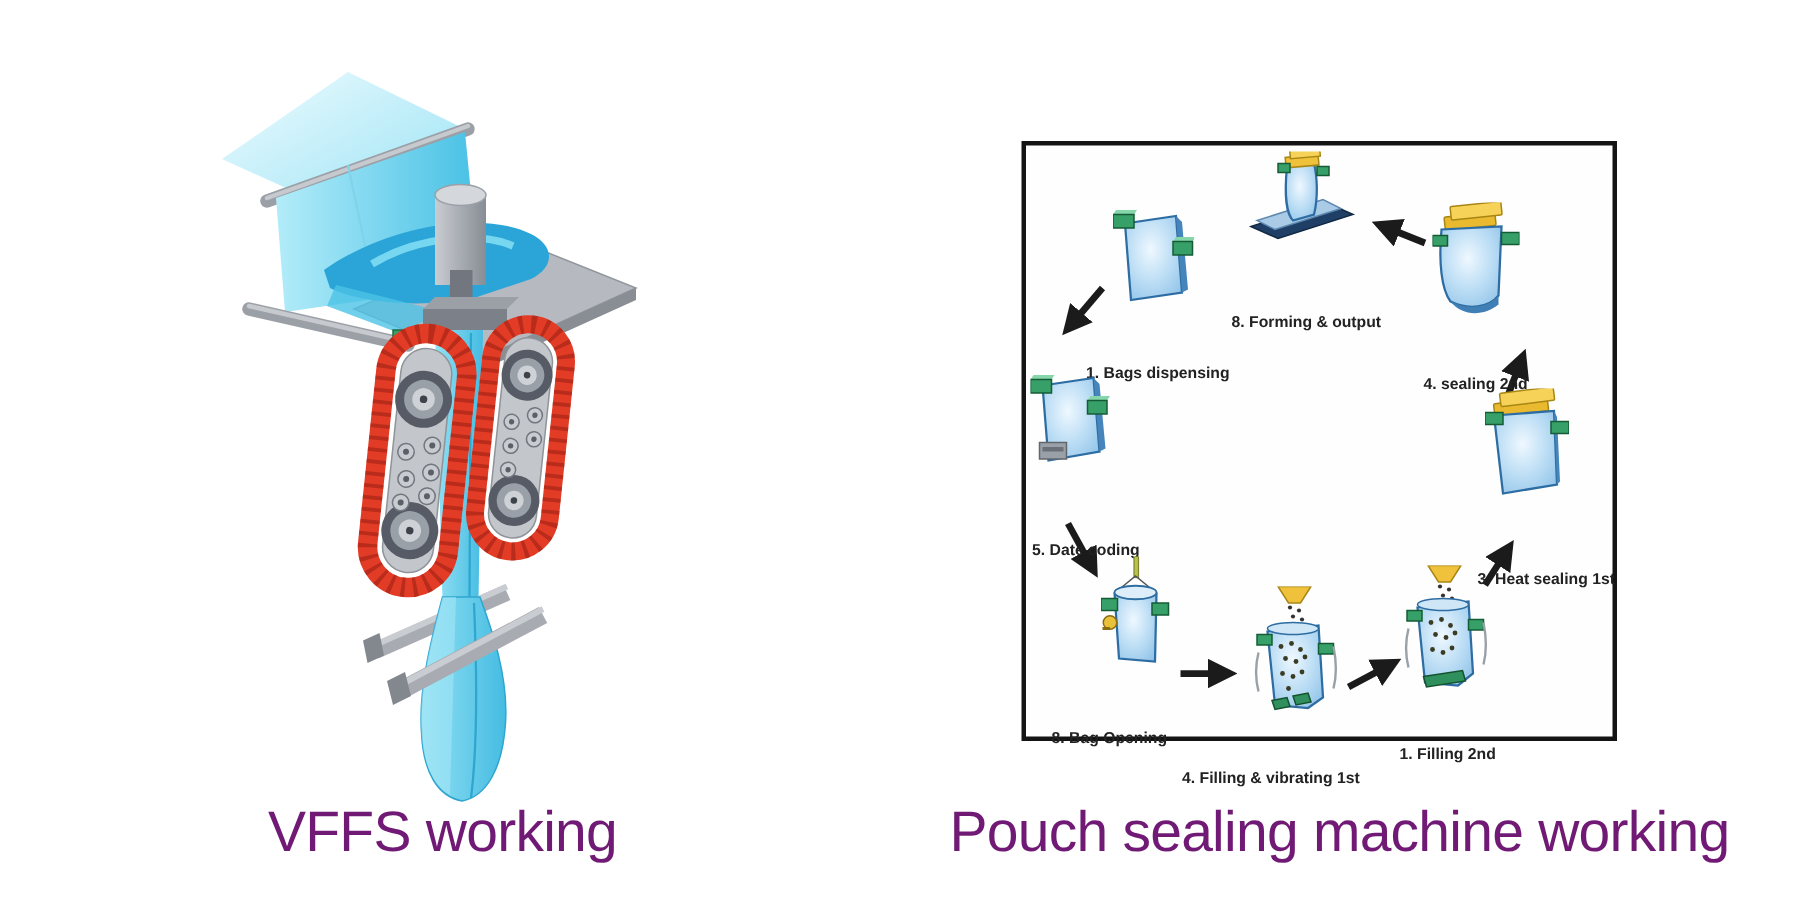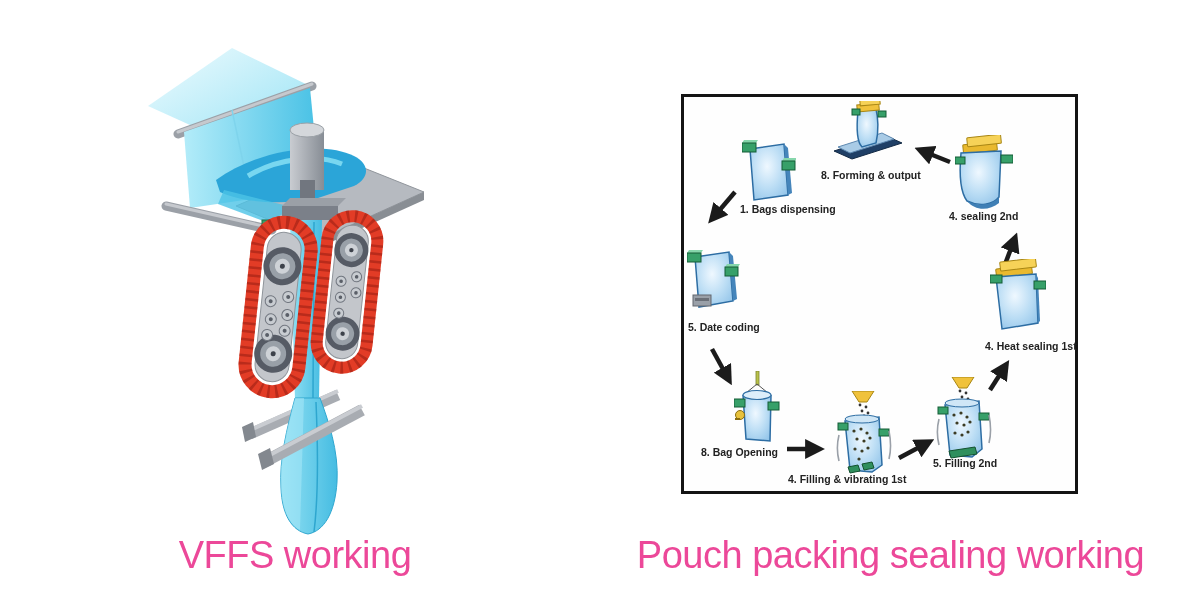--- a/index.html
+++ b/index.html
@@ -10,7 +10,7 @@
            color:#ec4899;text-align:center;white-space:nowrap;}
   .panel{position:absolute;left:681px;top:94px;width:391px;height:394px;
          border:3px solid #141414;background:#fefefe;}
-  .step-label{position:absolute;font-size:10.5px;font-weight:700;color:#222;white-space:nowrap;}
+  .step-label{position:absolute;font-size:10.5px;font-weight:700;color:#222;white-space:nowrap;margin-top:40px;}
   svg{display:block;}
 </style>
 </head>

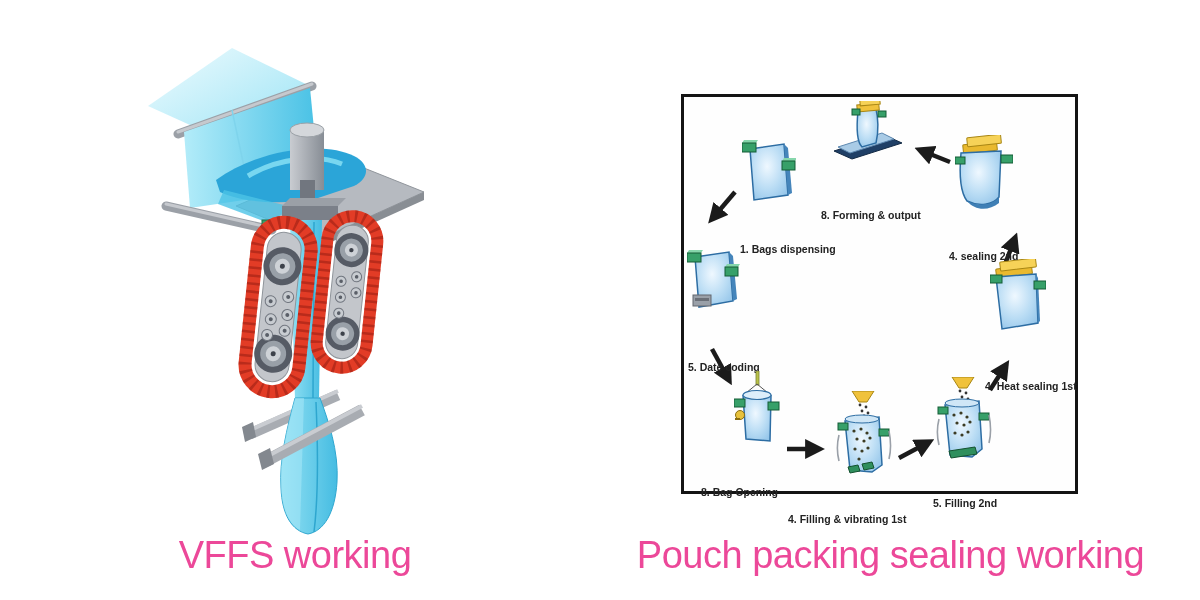--- a/index.html
+++ b/index.html
@@ -197,7 +197,7 @@
           </g>
       </svg>
     </div>
-    <div class="step-label" style="left:56px;top:106px">1. Bags dispensing</div>
+    <div class="step-label" style="left:40px;top:106px">1. Bags dispensing</div>
 
     <div class="abs" style="left:3px;top:150px">
       <svg width="54" height="66">

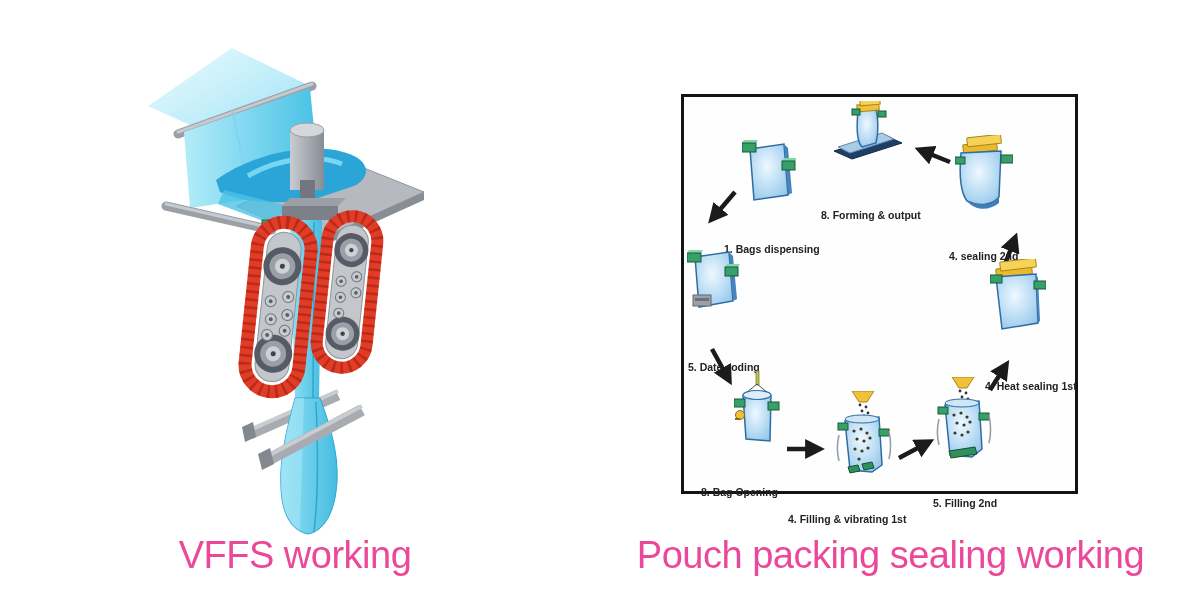--- a/index.html
+++ b/index.html
@@ -328,7 +328,7 @@
           </g>
       </svg>
     </div>
-    <div class="step-label" style="left:301px;top:243px">4. Heat sealing 1st</div>
+    <div class="step-label" style="left:301px;top:243px">3. Heat sealing 1st</div>
 
     <div class="abs" style="left:271px;top:38px">
       <svg width="58" height="80">

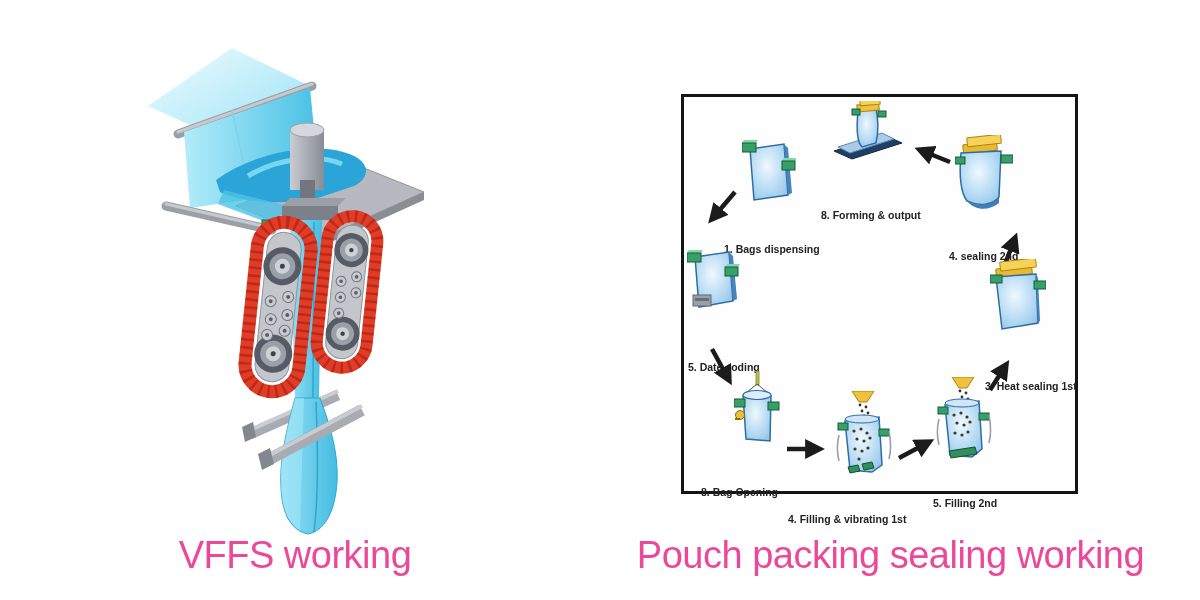--- a/index.html
+++ b/index.html
@@ -310,7 +310,7 @@
         <path d="M53,38 C55,48 55,58 53,66" stroke="#9aa0a8" stroke-width="1.6" fill="none"></path>
       </svg>
     </div>
-    <div class="step-label" style="left:249px;top:360px">5. Filling 2nd</div>
+    <div class="step-label" style="left:249px;top:360px">1. Filling 2nd</div>
 
     <div class="abs" style="left:306px;top:162px">
       <svg width="56" height="84">

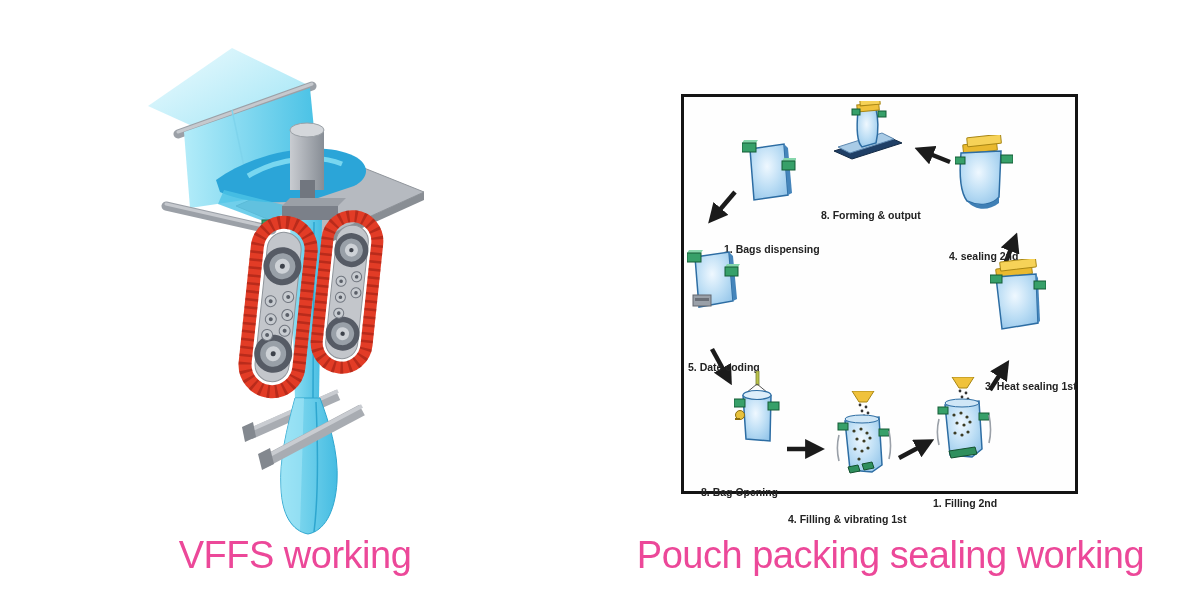--- a/index.html
+++ b/index.html
@@ -7,7 +7,7 @@
          font-family:"Liberation Sans", sans-serif;}
   .abs{position:absolute;}
   .caption{position:absolute;top:536px;font-size:38px;line-height:1.05;letter-spacing:-0.5px;
-           color:#ec4899;text-align:center;white-space:nowrap;}
+           color:#701a75;text-align:center;white-space:nowrap;}
   .panel{position:absolute;left:681px;top:94px;width:391px;height:394px;
          border:3px solid #141414;background:#fefefe;}
   .step-label{position:absolute;font-size:10.5px;font-weight:700;color:#222;white-space:nowrap;margin-top:40px;}

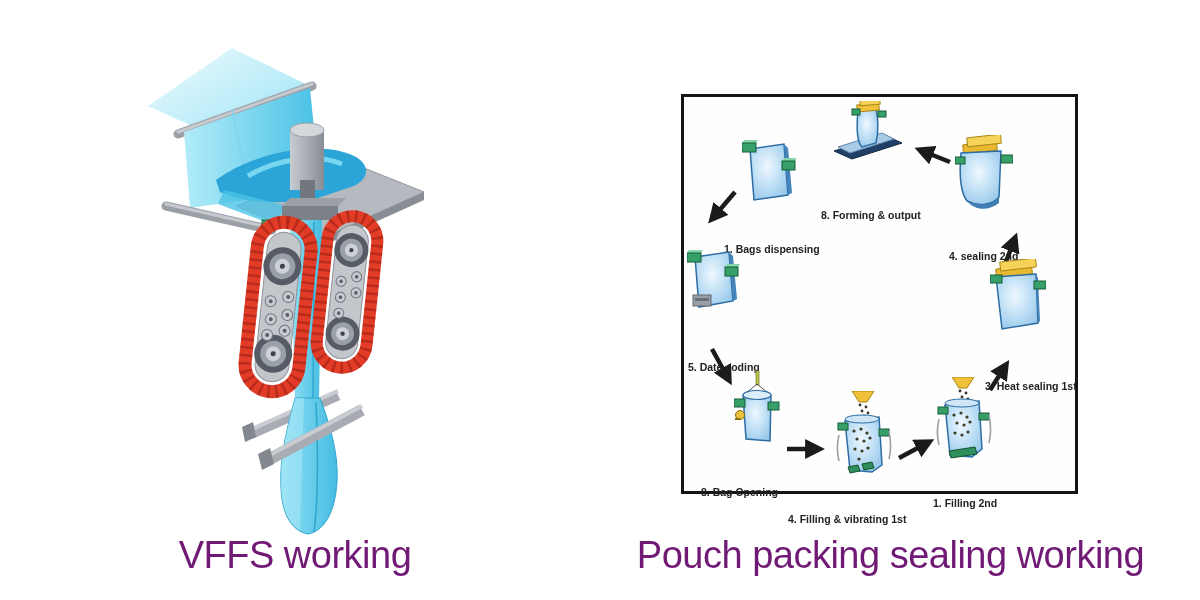--- a/index.html
+++ b/index.html
@@ -370,7 +370,7 @@
   </div>
 
   <div class="caption" style="left:120px;width:350px">VFFS working</div>
-  <div class="caption" style="left:633px;width:515px">Pouch packing sealing working</div>
+  <div class="caption" style="left:633px;width:515px">Pouch sealing machine working</div>
 
 </div>
 

